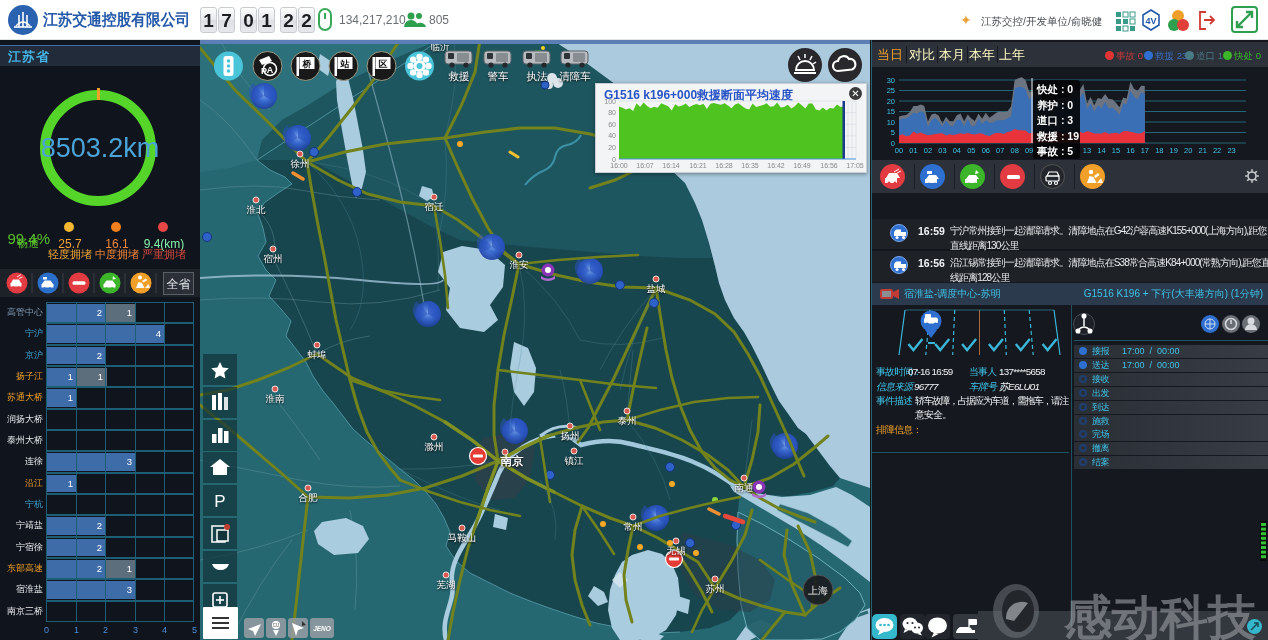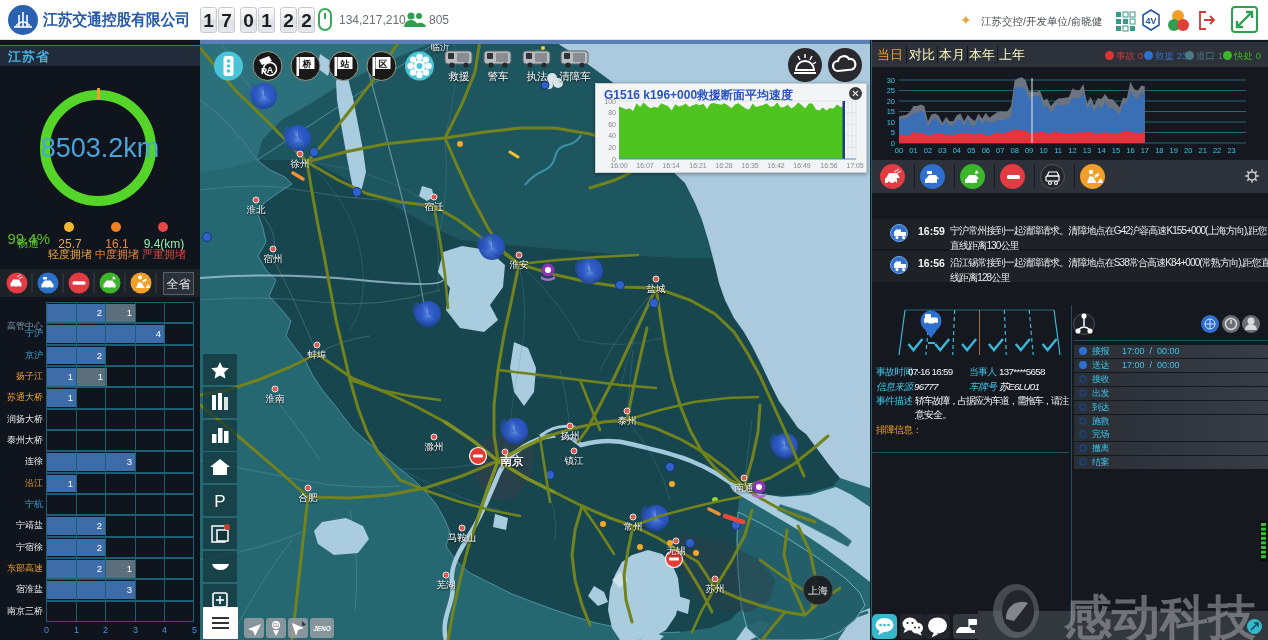--- a/index.html
+++ b/index.html
@@ -723,6 +723,7 @@
         <text x="345.1" y="81" font-size="7.5" fill="#3fc3e8" text-anchor="middle">22</text>
         <text x="359.6" y="81" font-size="7.5" fill="#3fc3e8" text-anchor="middle">23</text>
 </svg>
+<div id="rtooltip">快处 : 0<br>养护 : 0<br>道口 : 3<br>救援 : 19<br>事故 : 5</div>
     <div id="ricons">
       <div class="ricbtn" style="left:8px; background:#e23b41;"></div>
       <div class="ricsep" style="left:42px;"></div>

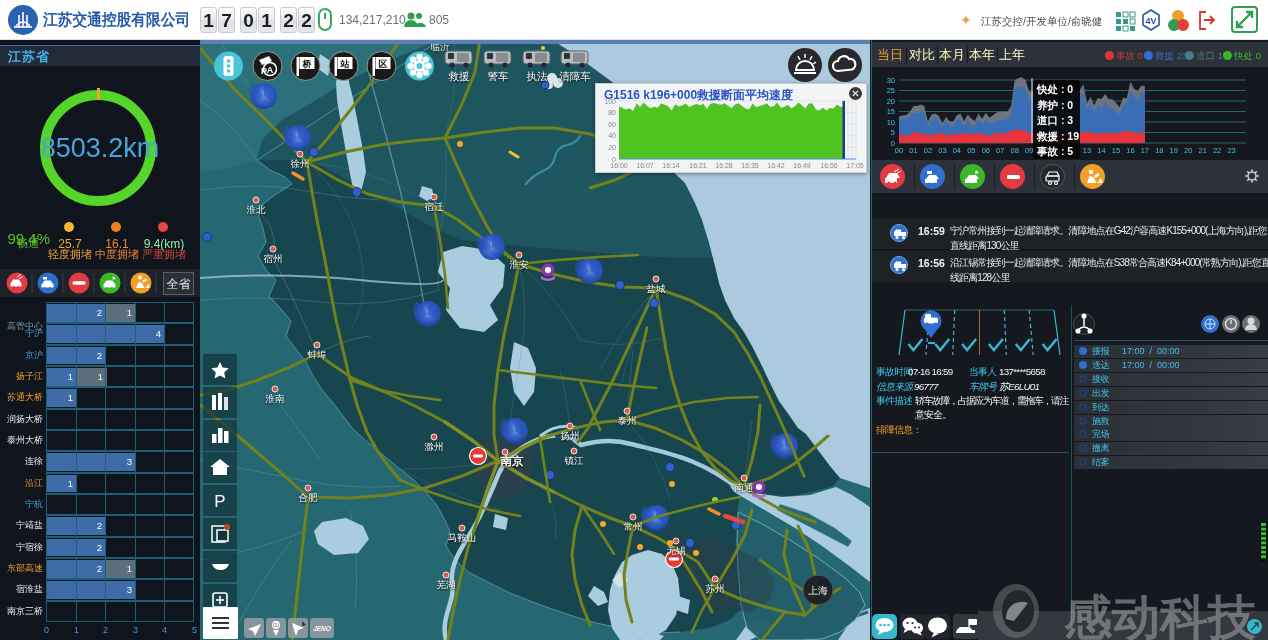--- a/index.html
+++ b/index.html
@@ -801,6 +801,15 @@
       <div class="evtime">16:56</div>
       <div class="evtxt">沿江锡常接到一起清障请求。清障地点在S38常合高速K84+000(常熟方向),距您直线距离128公里</div>
     </div>
+    <div id="camsbar">
+        <svg width="20" height="12" style="position:absolute;left:8px;top:5px;">
+          <rect x="0" y="1" width="13" height="10" rx="2" fill="#c23a34"></rect>
+          <path d="M13,4 L19,1 19,11 13,8 z" fill="#c23a34"></path>
+          <rect x="2" y="3" width="9" height="6" fill="#8a8f94"></rect>
+        </svg>
+        <span style="position:absolute; left:32px;">宿淮盐-调度中心-苏明</span>
+        <span style="position:absolute; right:6px;">G1516 K196 + 下行(大丰港方向) (1分钟)</span>
+      </div>
     <div id="rdivider"></div>
     <svg width="165" height="52" style="position:absolute;left:25px;top:268px;">
         <line x1="8.0" y1="2" x2="2.0" y2="47" stroke="#3ab6d8" stroke-width="1.2"></line>

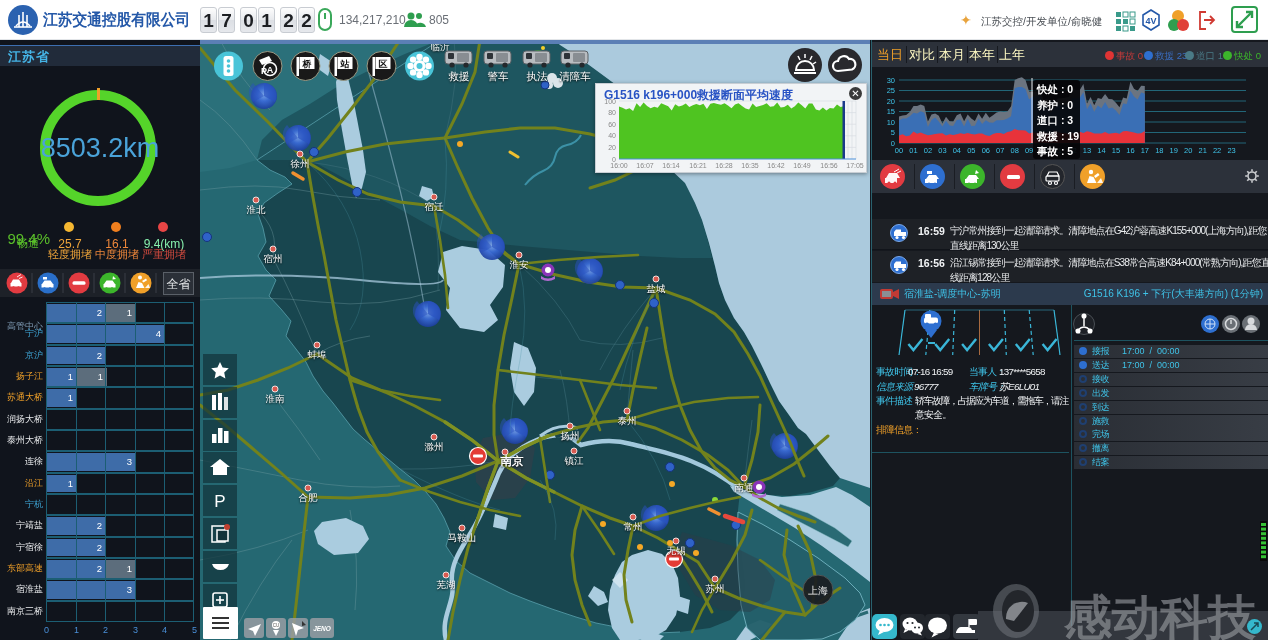--- a/index.html
+++ b/index.html
@@ -593,7 +593,7 @@
     </div>
     <div id="lchart">
       <div class="crow" style="top:262.0px;"></div>
-      <div class="clbl" style="top:276px; color:#7f9ab3;">高管中心</div>
+      <div class="clbl" style="top:262.0px; color:#7f9ab3;">高管中心</div>
       <div class="cbar" style="top:264.0px; width:59px;"></div>
       <div class="cval" style="left:47px; top:266.0px; width:58px;">2</div>
       <div class="cbar2" style="left:106px; top:264.0px; width:30px;"></div>

